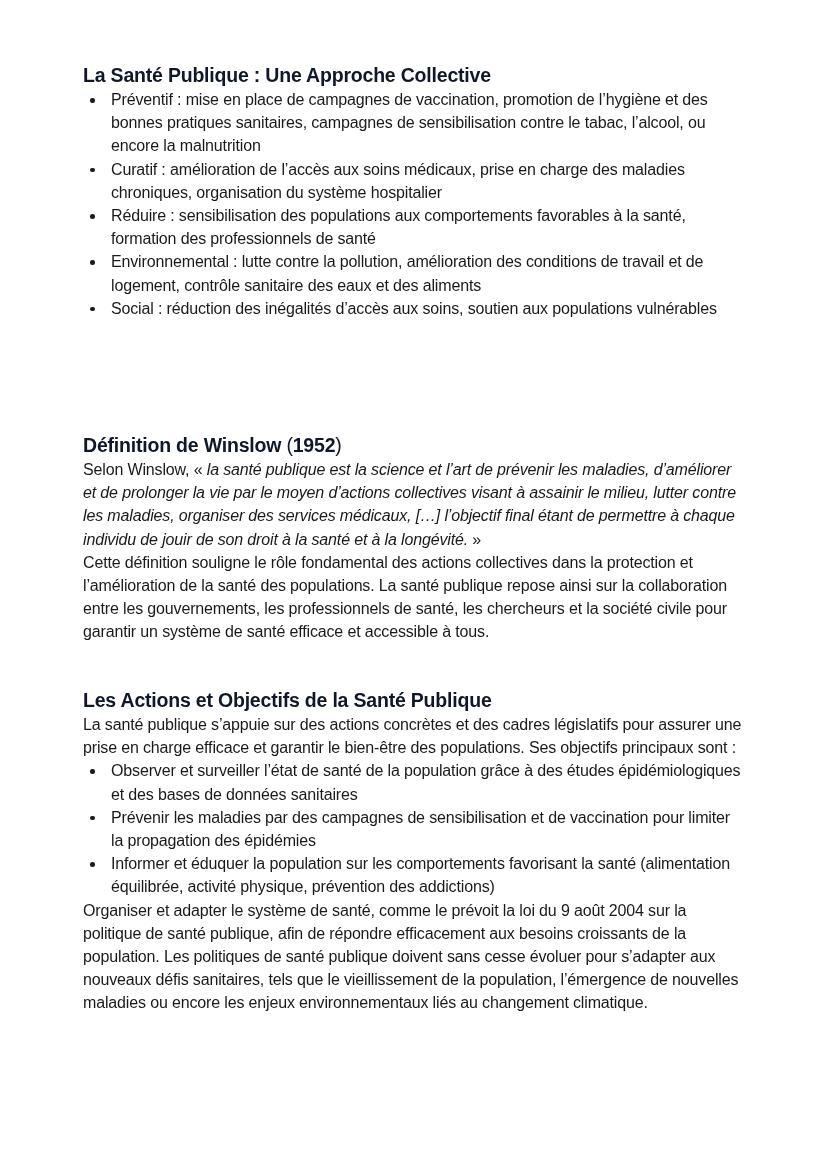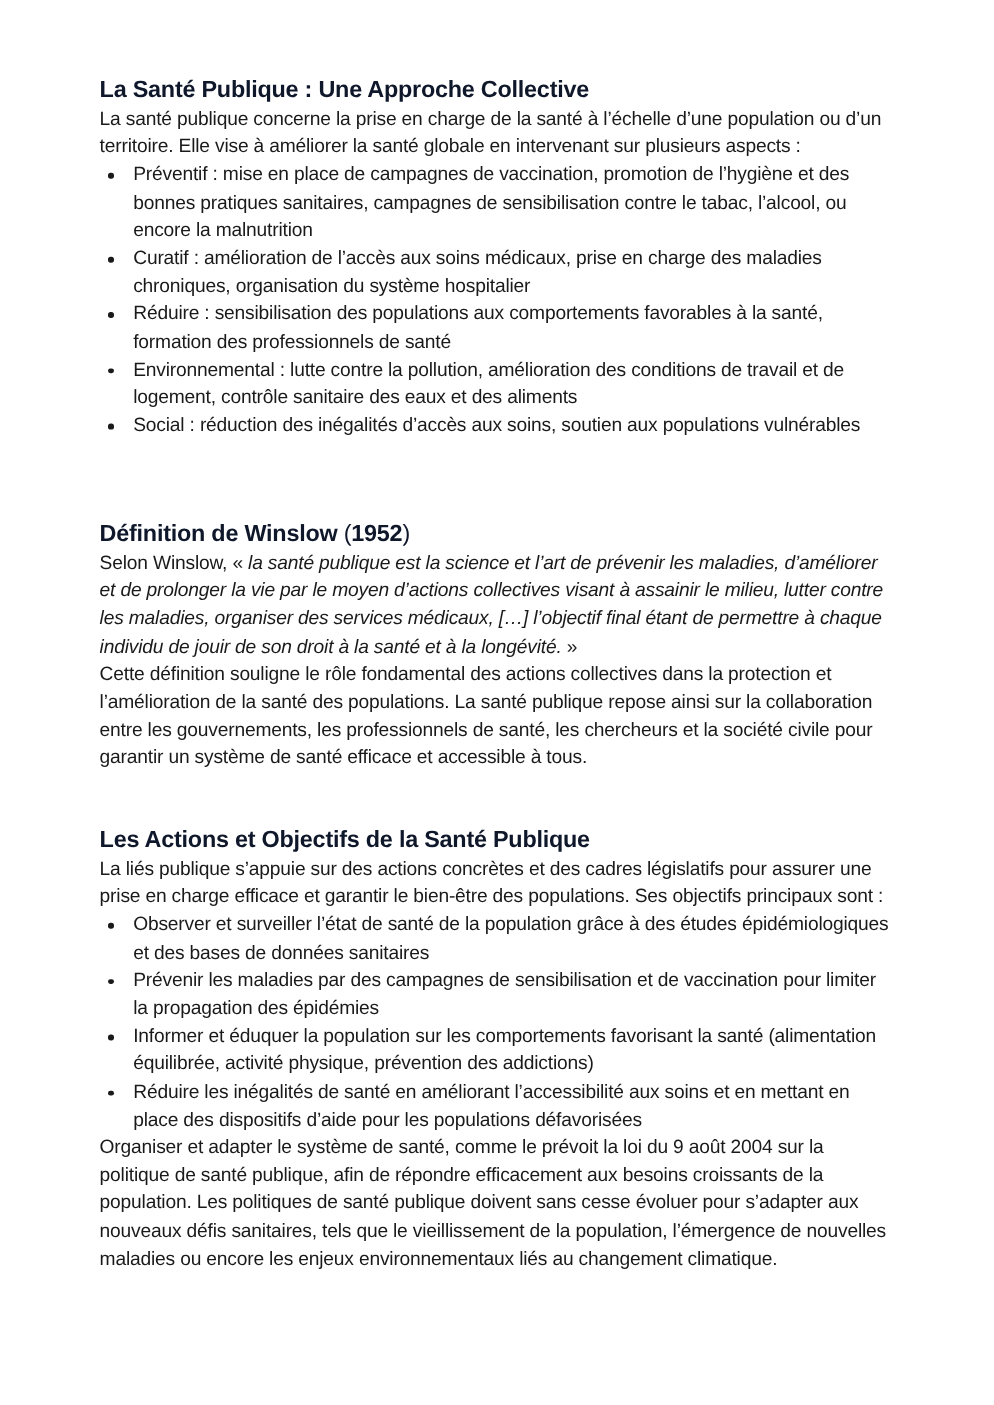--- a/index.html
+++ b/index.html
@@ -74,7 +74,6 @@
 
   <section class="section-1">
     <h2>La Santé Publique : Une Approche Collective</h2>
-    <p>La santé publique concerne la prise en charge de la santé à l’échelle d’une population ou d’un territoire. Elle vise à améliorer la santé globale en intervenant sur plusieurs aspects :</p>
     <ul>
       <li><span class="term">Préventif</span><span> : mise en place de campagnes de vaccination, promotion de l’hygiène et des bonnes pratiques sanitaires, campagnes de sensibilisation contre le tabac, l’alcool, ou encore la malnutrition</span></li>
       <li><span class="term">Curatif</span><span> : amélioration de l’accès aux soins médicaux, prise en charge des maladies chroniques, organisation du système hospitalier</span></li>

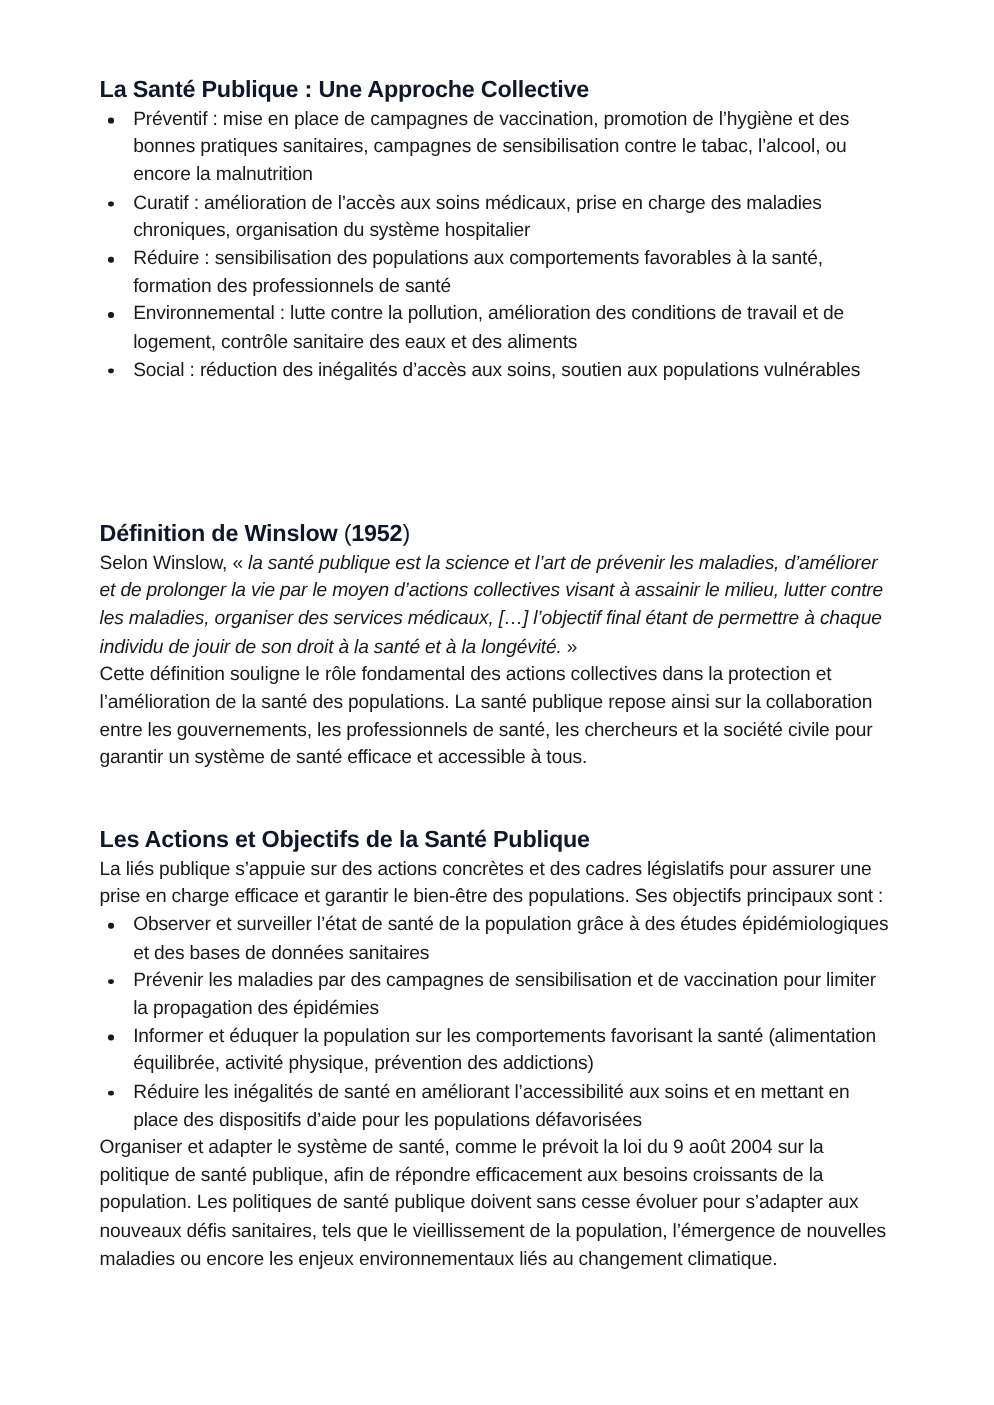--- a/index.html
+++ b/index.html
@@ -91,7 +91,7 @@
 
   <section class="section-3">
     <h2>Les Actions et Objectifs de la Santé Publique</h2>
-    <p>La liés publique s’appuie sur des actions concrètes et des cadres législatifs pour assurer une prise en charge efficace et garantir le bien-être des populations. Ses objectifs principaux sont :</p>
+    <p>La santé publique s’appuie sur des actions concrètes et des cadres législatifs pour assurer une prise en charge efficace et garantir le bien-être des populations. Ses objectifs principaux sont :</p>
     <ul>
       <li>Observer et surveiller l’état de santé de la population grâce à des études épidémiologiques et des bases de données sanitaires</li>
       <li>Prévenir les maladies par des campagnes de sensibilisation et de vaccination pour limiter la propagation des épidémies</li>

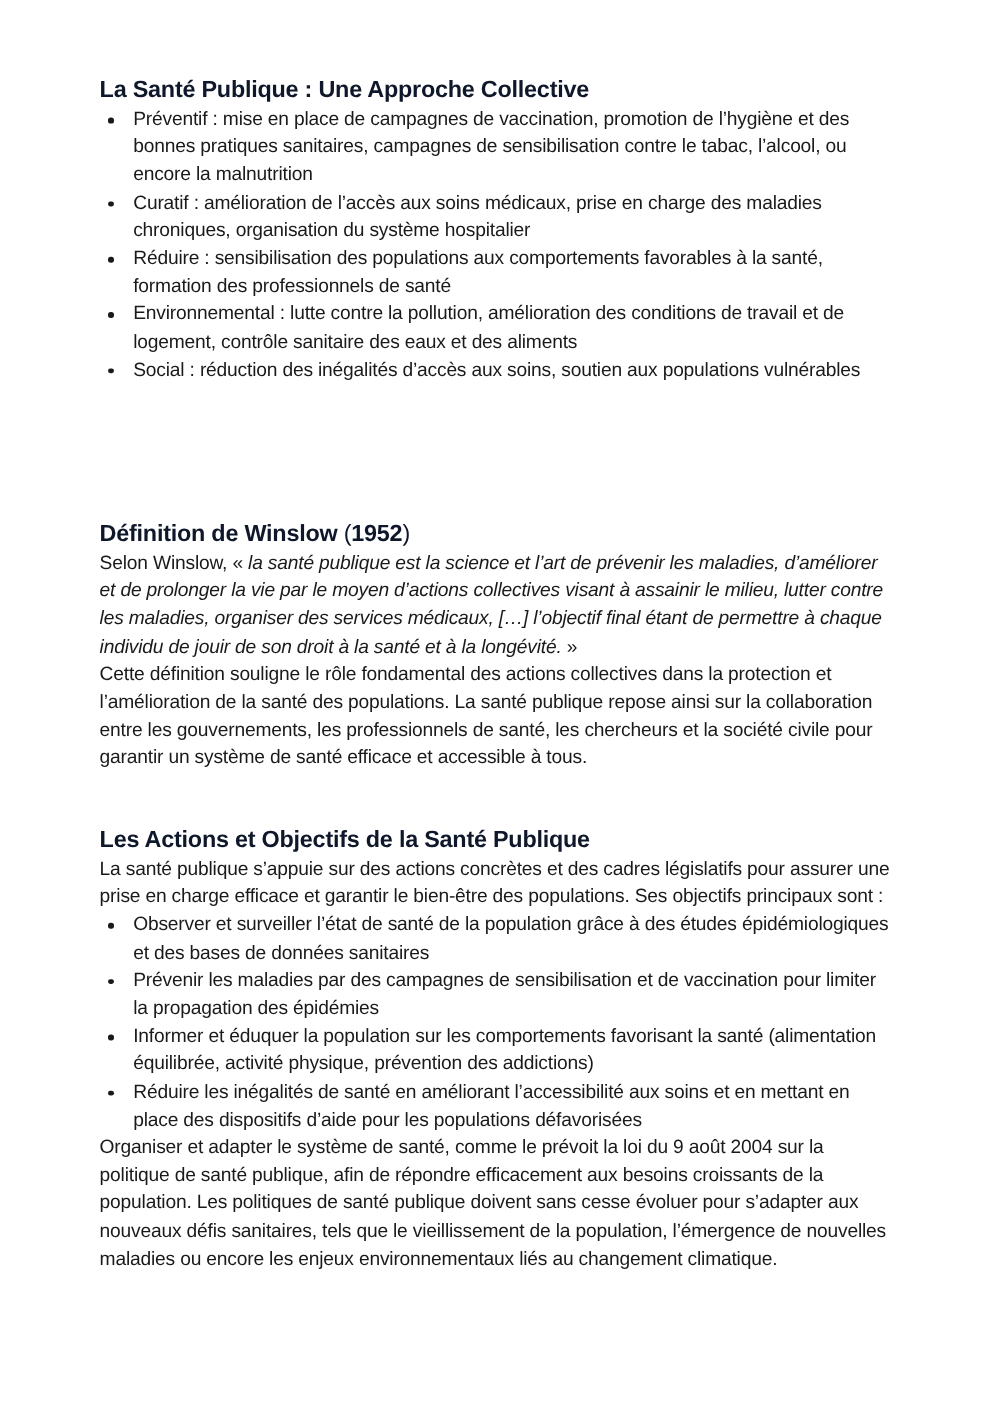--- a/index.html
+++ b/index.html
@@ -96,7 +96,6 @@
       <li>Observer et surveiller l’état de santé de la population grâce à des études épidémiologiques et des bases de données sanitaires</li>
       <li>Prévenir les maladies par des campagnes de sensibilisation et de vaccination pour limiter la propagation des épidémies</li>
       <li>Informer et éduquer la population sur les comportements favorisant la santé (alimentation équilibrée, activité physique, prévention des addictions)</li>
-      <li>Réduire les inégalités de santé en améliorant l’accessibilité aux soins et en mettant en place des dispositifs d’aide pour les populations défavorisées</li>
     </ul>
     <p>Organiser et adapter le système de santé, comme le prévoit la loi du 9 août 2004 sur la politique de santé publique, afin de répondre efficacement aux besoins croissants de la population. Les politiques de santé publique doivent sans cesse évoluer pour s’adapter aux nouveaux défis sanitaires, tels que le vieillissement de la population, l’émergence de nouvelles maladies ou encore les enjeux environnementaux liés au changement climatique.</p>
   </section>

